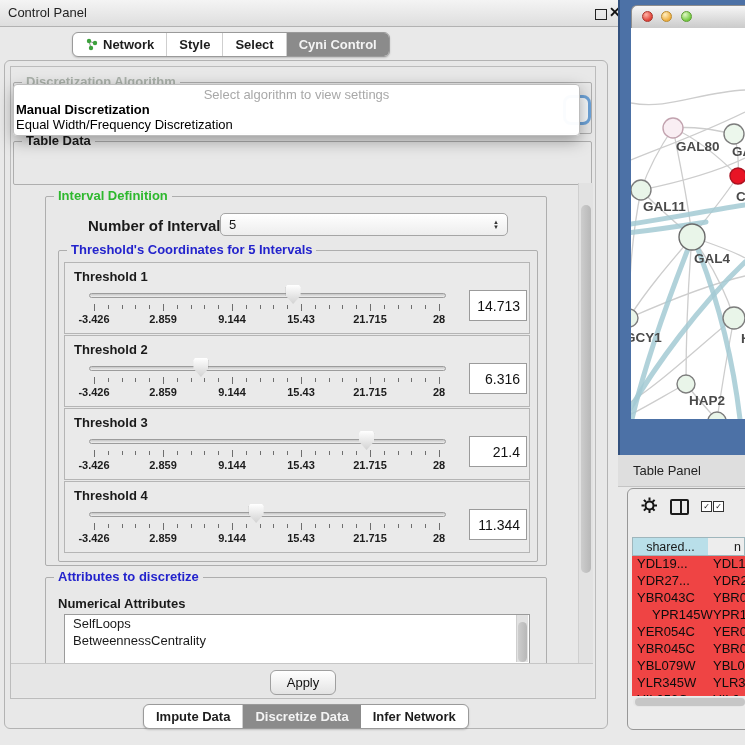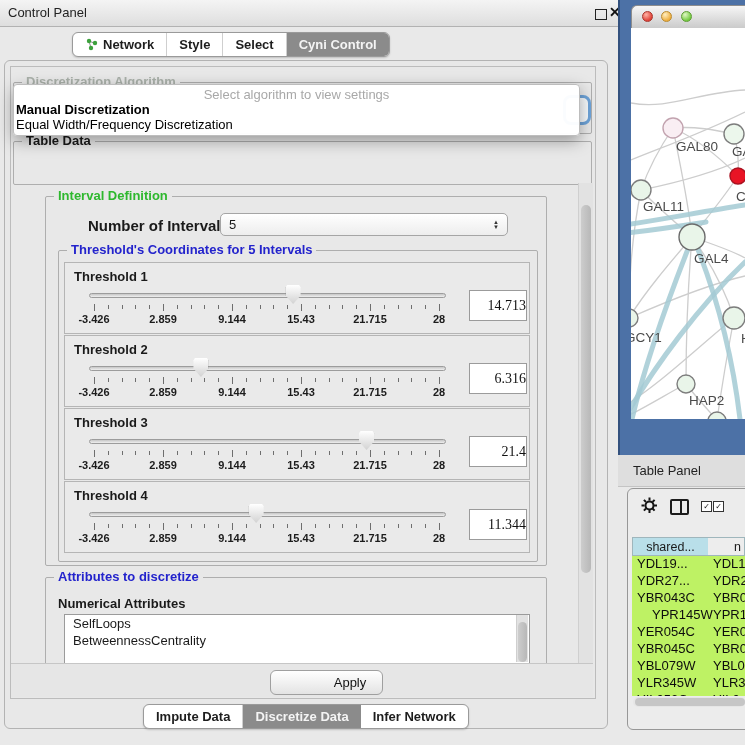--- a/index.html
+++ b/index.html
@@ -83,7 +83,7 @@
   .light.red{left:642px;background:radial-gradient(circle at 35% 30%,#ffb3a6,#df4238 70%);border:1px solid #a8352c;}
   .light.yellow{left:661px;background:radial-gradient(circle at 35% 30%,#ffeec0,#eeae3f 70%);border:1px solid #b98a2f;}
   .light.green{left:681px;background:radial-gradient(circle at 35% 30%,#e0f7c4,#74ca41 70%);border:1px solid #5d9c33;}
-  .canvas{left:631px;top:28px;width:114px;height:391px;background:#fff;overflow:hidden;}
+  .canvas{left:631px;top:28px;width:114px;height:391px;background:#fff;overflow:hidden;font-weight:bold;}
 
   .tp-bar{left:618px;top:455px;width:127px;height:31px;background:#dedede;border-bottom:1px solid #c4c4c4;}
   .tp-bar .t{position:absolute;left:15px;top:8px;font-size:13px;color:#222;}

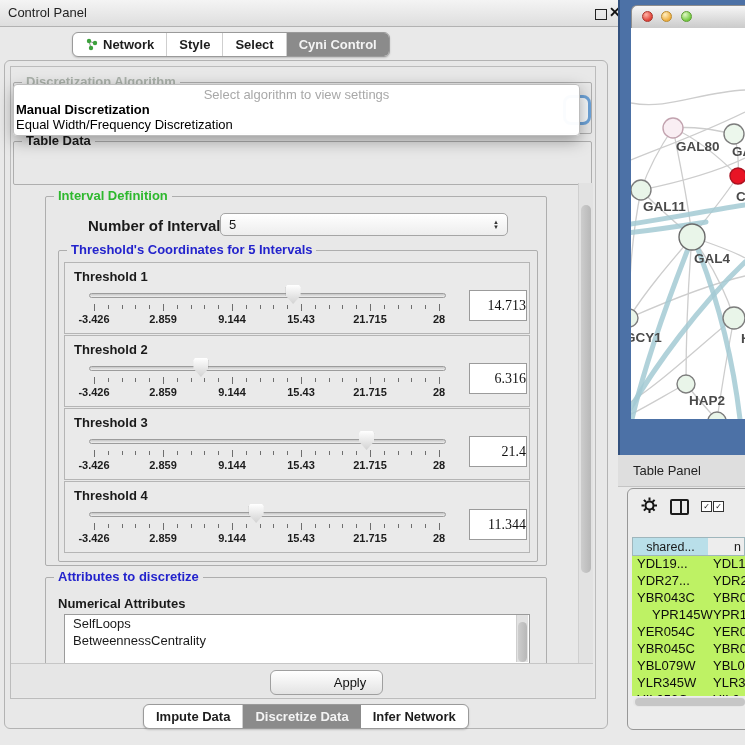--- a/index.html
+++ b/index.html
@@ -61,8 +61,8 @@
   .ticklabel{position:absolute;top:50px;width:60px;margin-left:-30px;text-align:center;
     font-size:11px;font-weight:bold;color:#1c1c1c;}
   .tvalue{position:absolute;left:404px;top:27px;width:58px;height:31px;box-sizing:border-box;
-    border:1px solid #9b9b9b;background:#fff;font-family:Liberation Serif, serif;
-    font-size:14px;text-align:right;padding-right:0;color:#111;}
+    border:1px solid #9b9b9b;background:#fff;font-family:Liberation Sans, sans-serif;
+    font-size:14px;text-align:right;padding-right:6px;color:#111;}
 
   
   .attrlist{left:64px;top:614px;width:464px;height:49px;background:#fff;border:1px solid #9b9b9b;

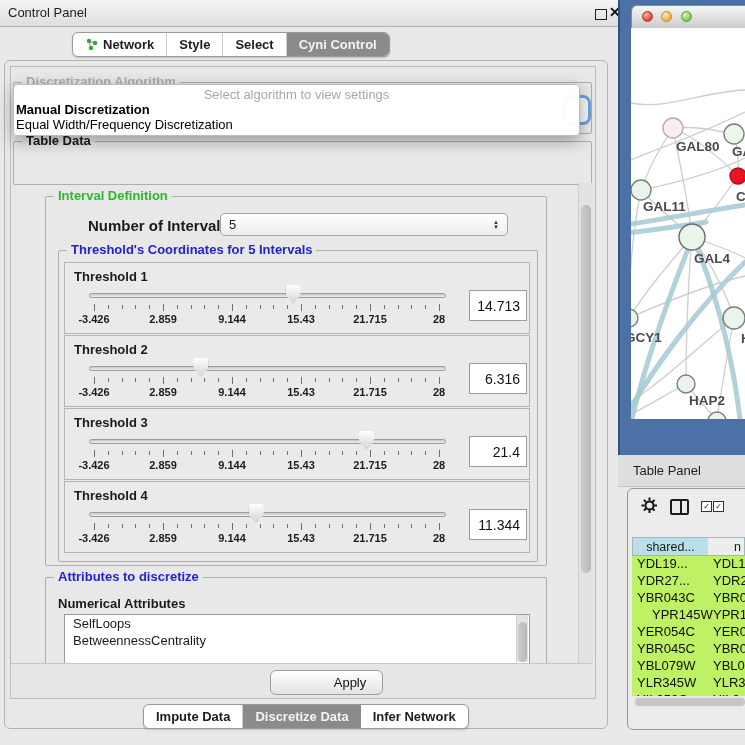--- a/index.html
+++ b/index.html
@@ -95,7 +95,7 @@
     font-size:8px;line-height:9px;text-align:center;color:#111;}
   .hdrcell{position:absolute;top:537px;height:19px;box-sizing:border-box;border:1px solid #9fb6bc;
     font-size:12.5px;display:flex;align-items:center;justify-content:center;}
-  .rowsbg{left:632px;top:556px;width:113px;height:140px;background:#bef264;overflow:hidden;}
+  .rowsbg{left:632px;top:556px;width:113px;height:140px;background:#ef4444;overflow:hidden;}
   .trowx{position:absolute;width:113px;height:17px;font-size:13px;color:#0d0d0d;}
   .trowx span{position:absolute;top:0;white-space:nowrap;}
   .hscroll{left:633px;top:697px;width:112px;height:10px;background:#e6e6e6;border-radius:5px;}

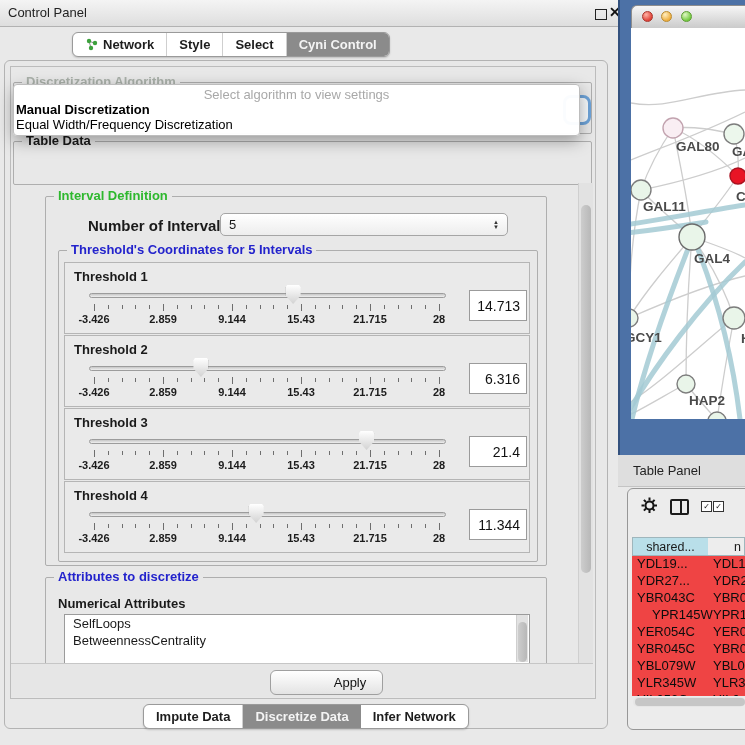--- a/index.html
+++ b/index.html
@@ -351,7 +351,7 @@
   </div>
 
   <div class="abs" style="left:11px;top:663px;width:582px;height:33px;background:#e6e6e6;border-top:1px solid #c6c6c6;"></div>
-  <div class="btn" style="left:270px;top:670px;width:64px;height:23px;padding-left:47px;">Apply</div>
+  <div class="btn" style="left:270px;top:670px;width:64px;height:23px;">Apply</div>
   <div class="abs tabgroup" id="bottomtabs" style="left:143px;top:704px;">
       <div class="tab">
         <span>Impute Data</span>

